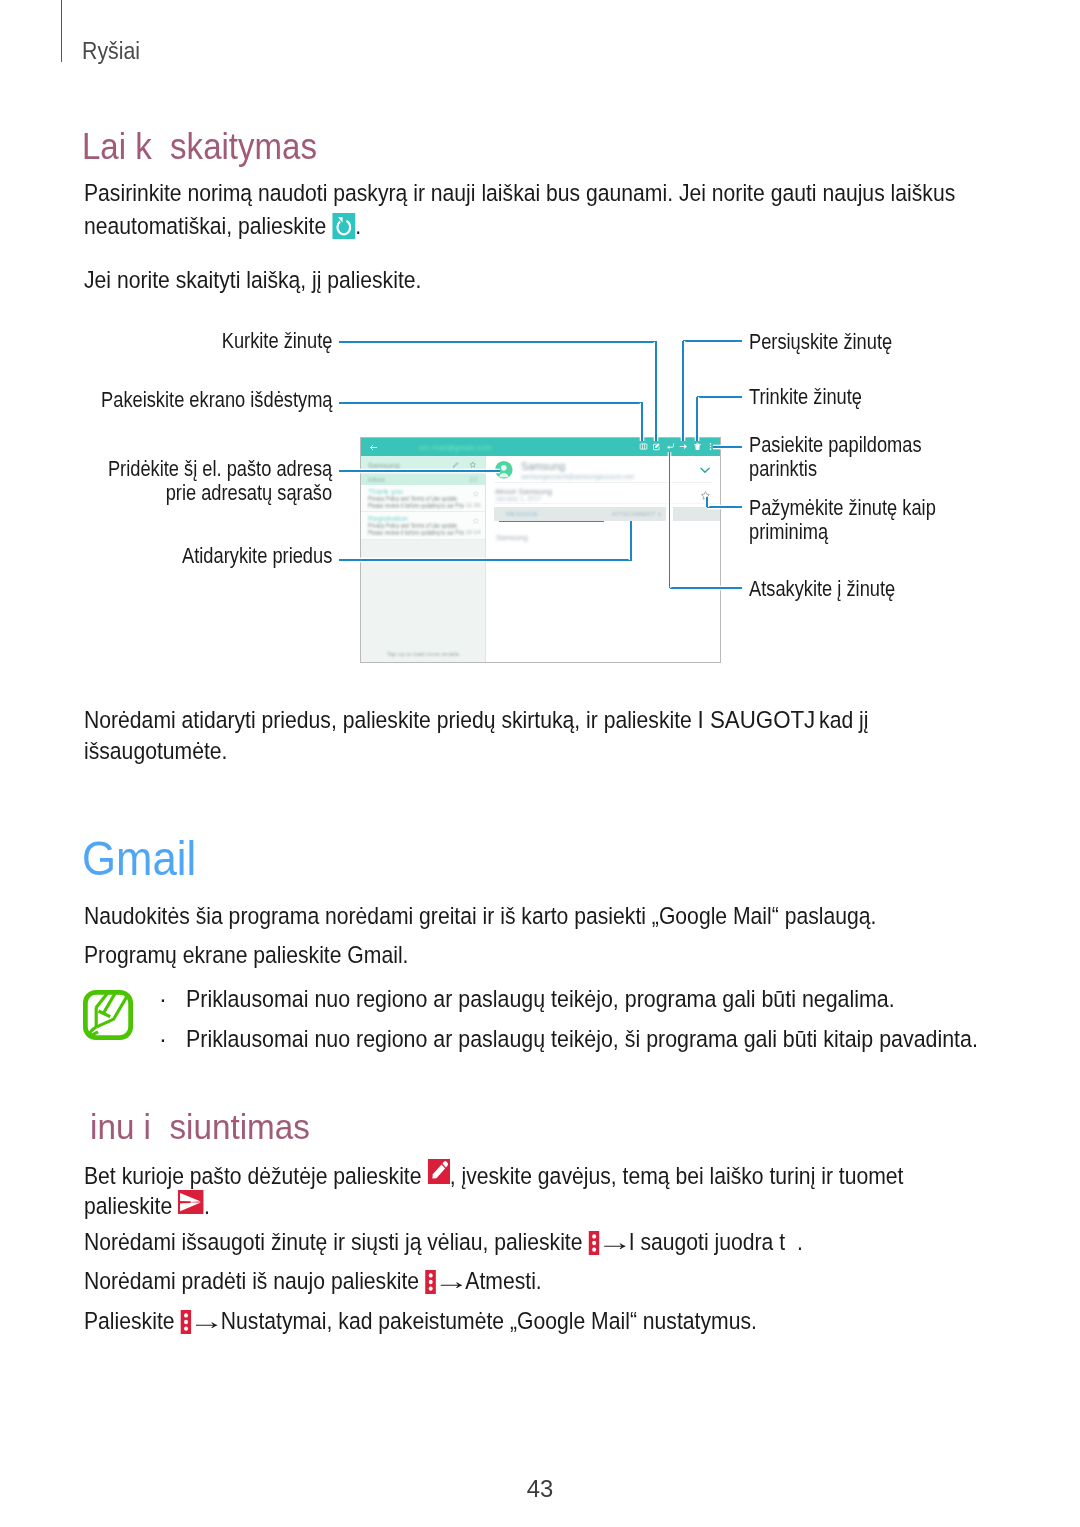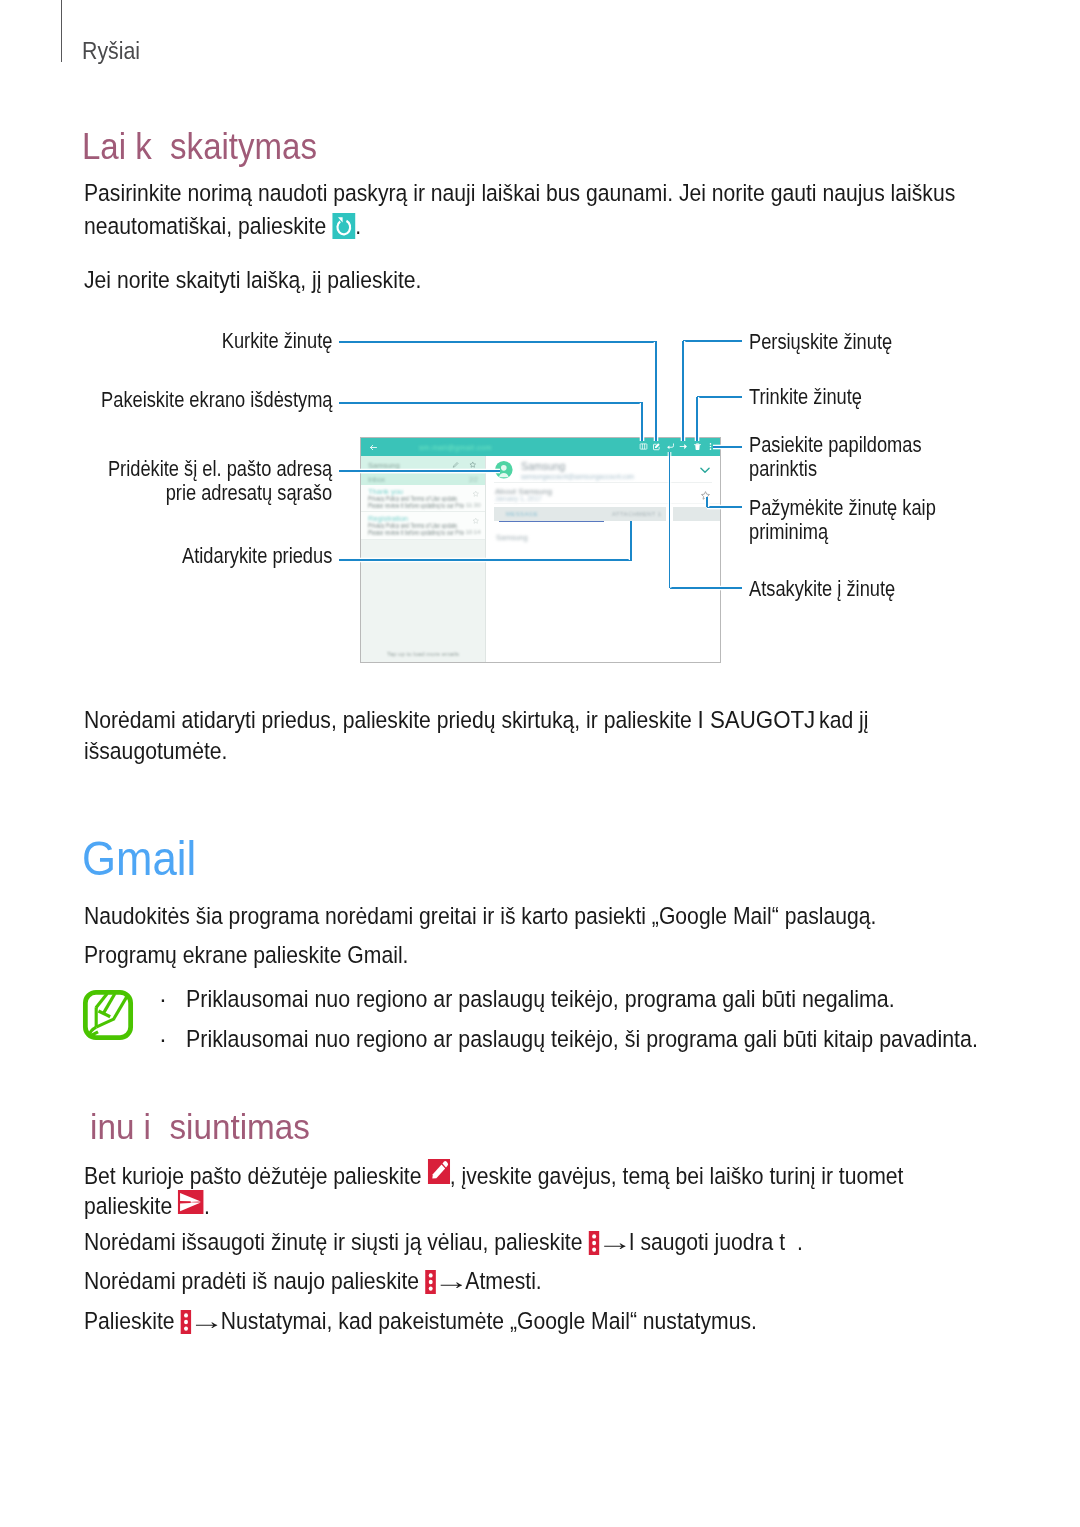--- a/index.html
+++ b/index.html
@@ -286,6 +286,7 @@
           </svg></span><span class="arw">→</span><span>Nustatymai, kad pakeistumėte „Google Mail“ nustatymus.</span></div>
   </div>
 
+  <div style="position:absolute;left:0;top:1476px;width:1080px;text-align:center;font-size:23.8px;color:#3b3b3d;line-height:25px;">43</div>
 </div>
 
 </body></html>

